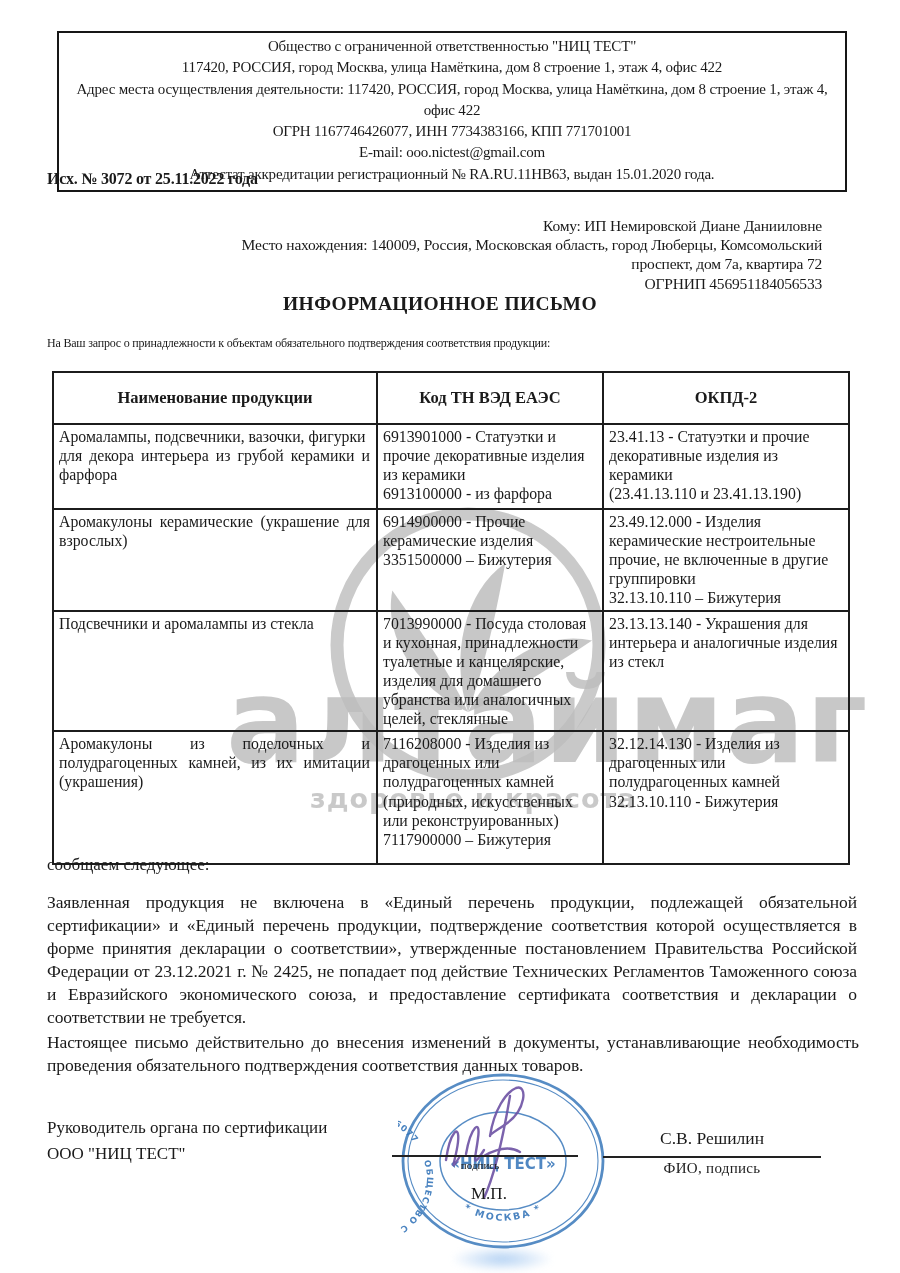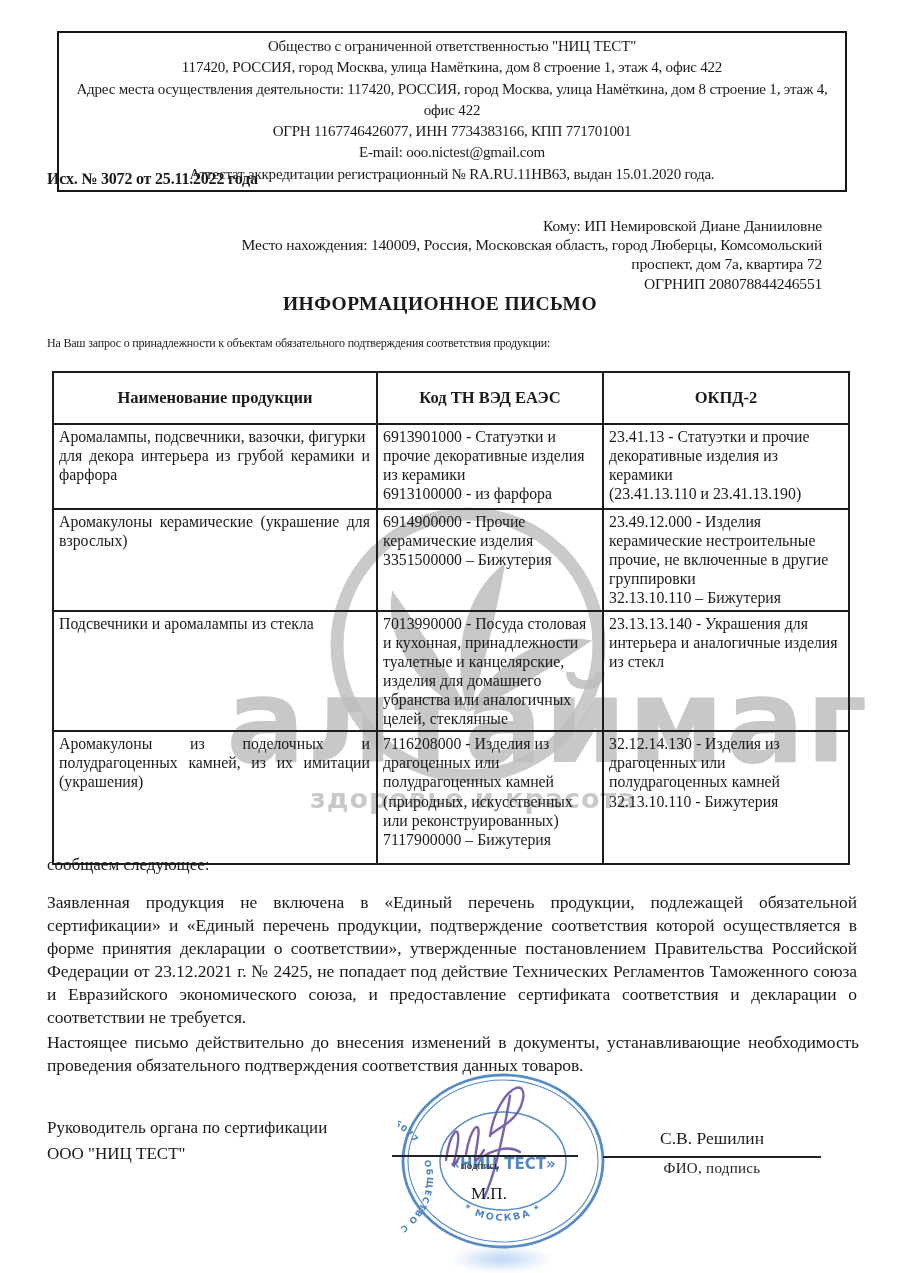--- a/index.html
+++ b/index.html
@@ -142,7 +142,7 @@
     <div>Кому: ИП Немировской Диане Данииловне</div>
     <div>Место нахождения: 140009, Россия, Московская область, город Люберцы, Комсомольский
 проспект, дом 7а, квартира 72</div>
-    <div>ОГРНИП 208078844246551</div>
+    <div>ОГРНИП 456951184056533</div>
   </div>
 
   <div class="doc-title">ИНФОРМАЦИОННОЕ ПИСЬМО</div>

